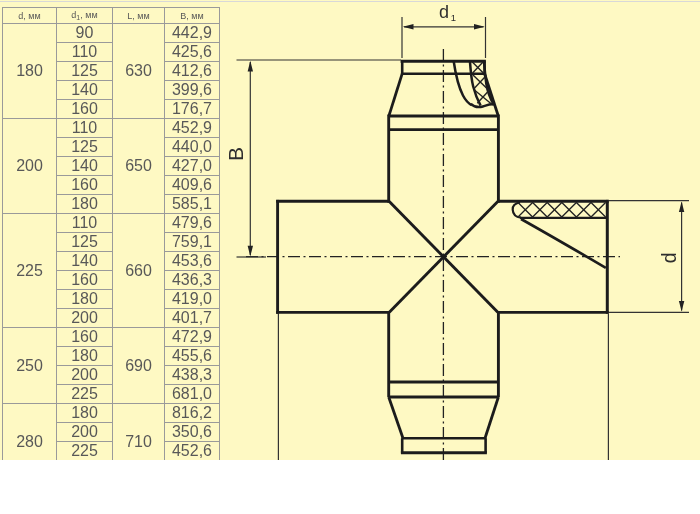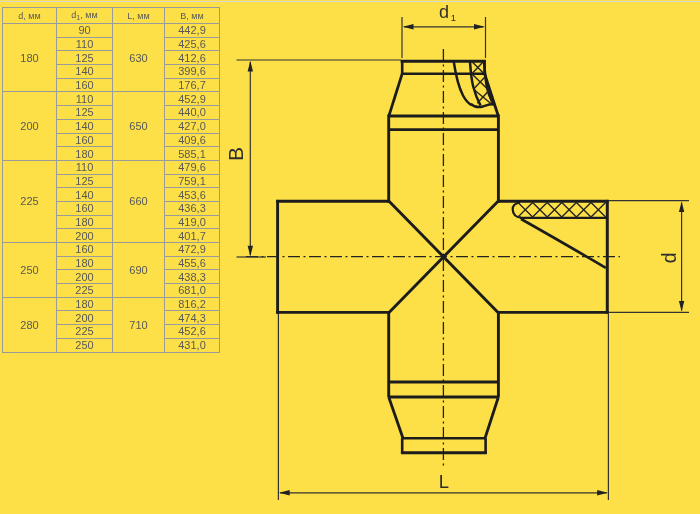--- a/index.html
+++ b/index.html
@@ -3,7 +3,7 @@
 <meta charset="utf-8">
 <style>
 html,body{margin:0;padding:0;background:#fff;}
-#stage{position:relative;width:700px;height:514px;overflow:hidden;background:#fde047;font-family:"Liberation Sans",sans-serif;}
+#stage{position:relative;width:700px;height:460px;overflow:hidden;background:#fef9c3;font-family:"Liberation Sans",sans-serif;}
 #dims table{border-collapse:collapse;table-layout:fixed;}
 #dims td,#dims th{border:1px solid #9a9a9a;text-align:center;vertical-align:middle;padding:0;color:#585858;font-weight:normal;}
 #dims th{font-size:9px;height:15px;}

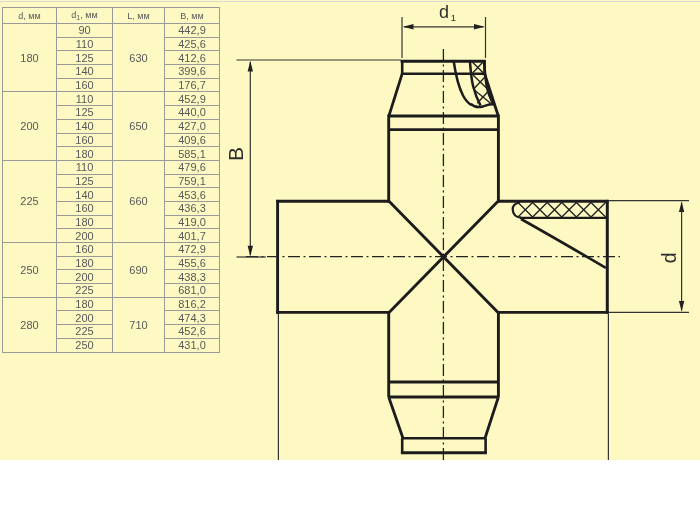--- a/index.html
+++ b/index.html
@@ -7,7 +7,7 @@
 #dims table{border-collapse:collapse;table-layout:fixed;}
 #dims td,#dims th{border:1px solid #9a9a9a;text-align:center;vertical-align:middle;padding:0;color:#585858;font-weight:normal;}
 #dims th{font-size:9px;height:15px;}
-#dims td{font-size:11px;height:12.7px;}
+#dims td{font-size:16px;height:12.7px;}
 #dims sub{font-size:7px;vertical-align:-2px;}
 svg{position:absolute;left:0;top:0;}
 </style>

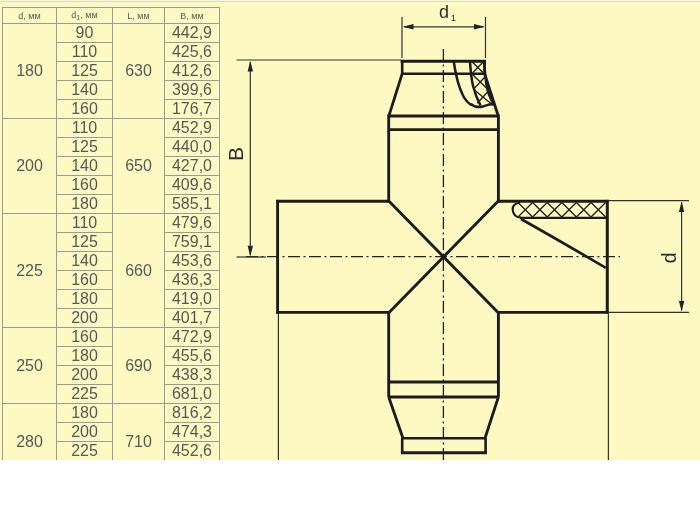--- a/index.html
+++ b/index.html
@@ -126,7 +126,7 @@
           </tr>
 <tr>
             <td>200</td>
-            <td>474,3</td>
+            <td>350,6</td>
           </tr>
 <tr>
             <td>225</td>

